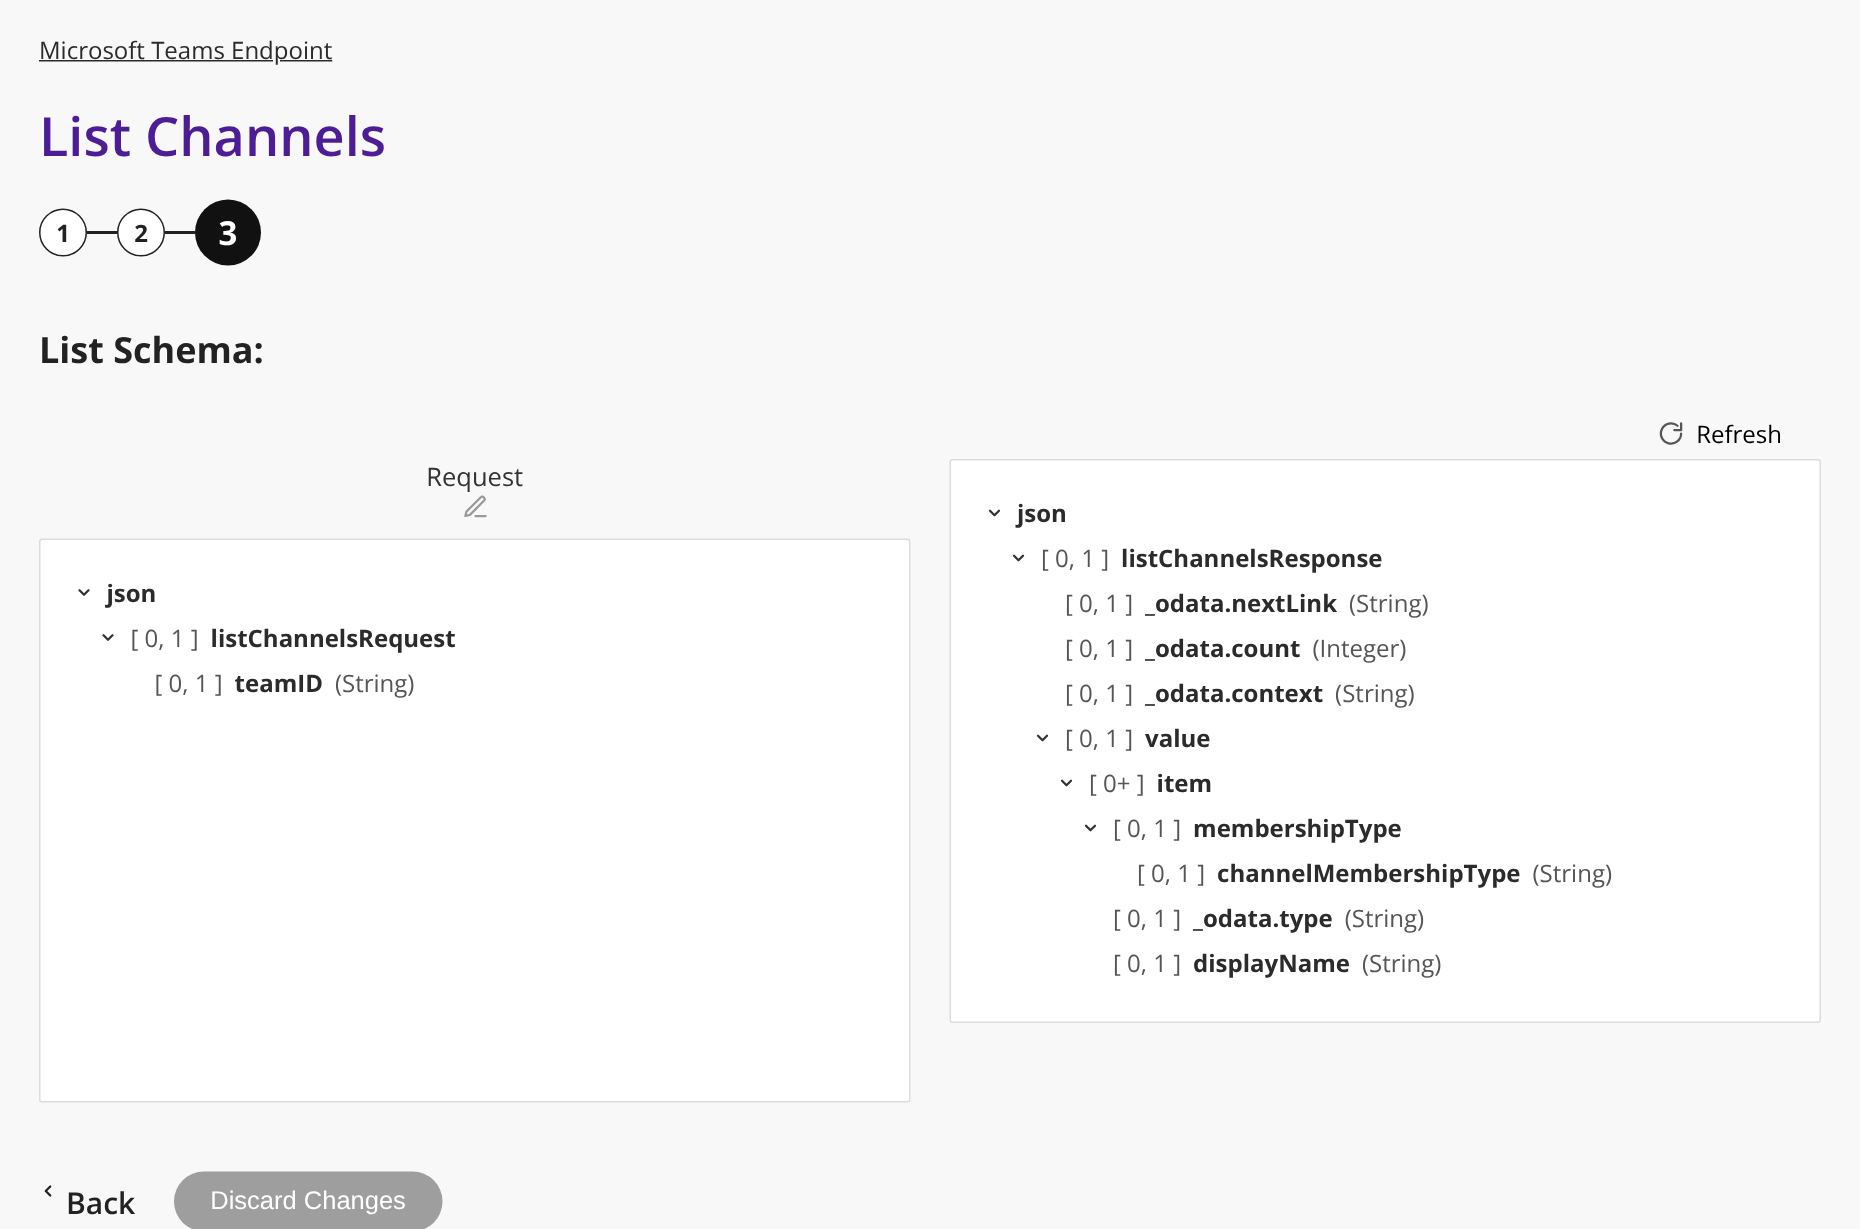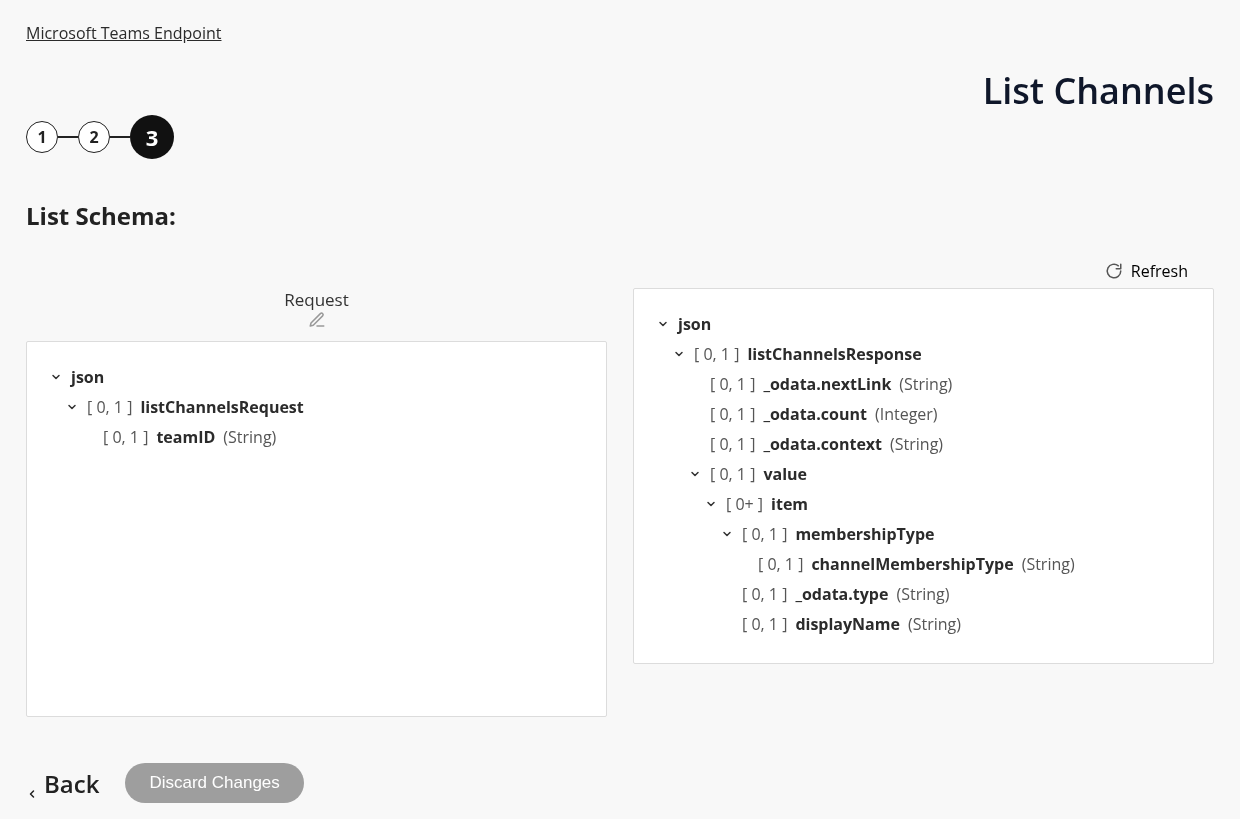--- a/index.html
+++ b/index.html
@@ -29,9 +29,8 @@
   h1.page-title{
     font-size:36px;
     font-weight:600;
-    margin:22px 0 0 0;
-    color:#0f172a;
-    text-align:right;
+    margin:22px 0 18px 0;
+    color:#4c1d95;
   }
   
   .stepper{display:flex;align-items:center;margin-bottom:40px;}

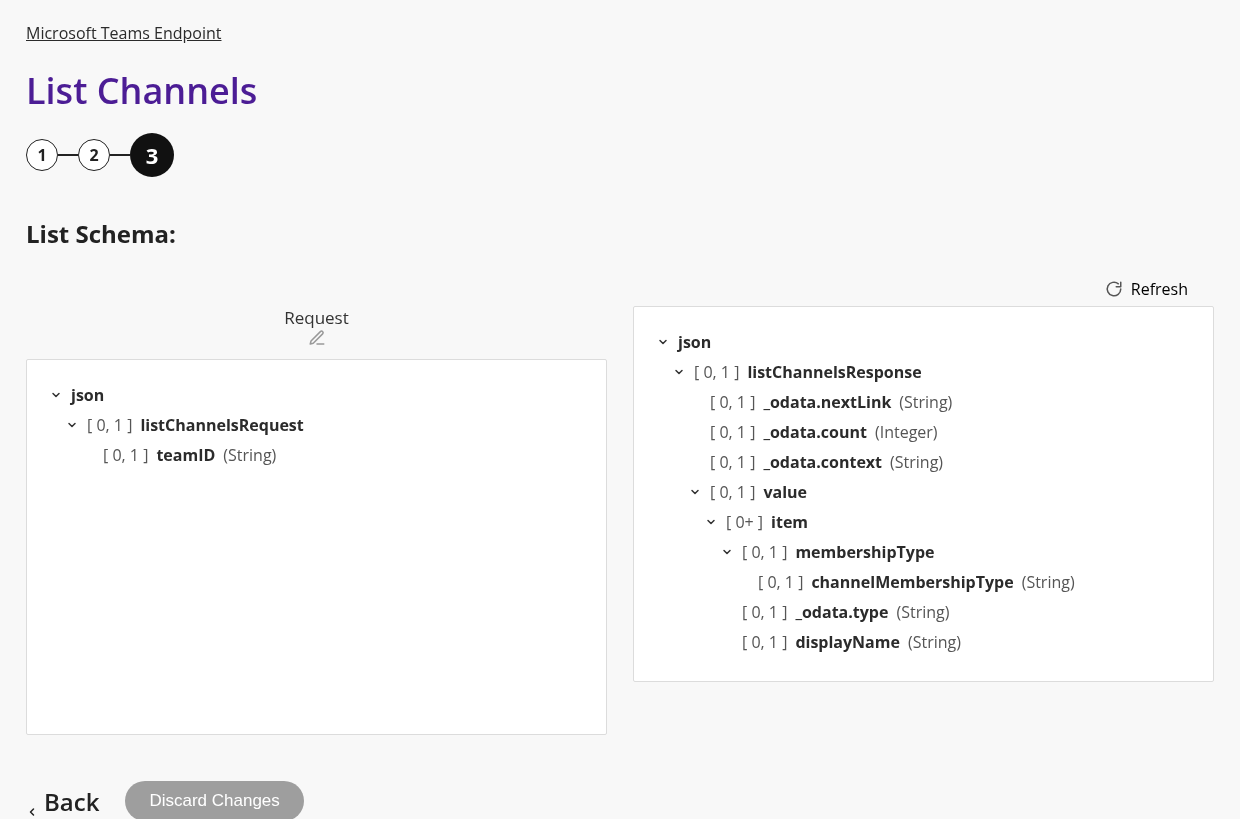--- a/index.html
+++ b/index.html
@@ -87,8 +87,8 @@
     margin-top:46px;
   }
   .back-btn{
-    display:flex;align-items:flex-end;gap:6px;
-    font-size:24px;font-weight:600;color:#222;cursor:pointer;
+    display:flex;align-items:flex-start;gap:6px;
+    font-size:20px;font-weight:600;color:#222;cursor:pointer;
   }
   .pill{
     border:none;border-radius:22px;

